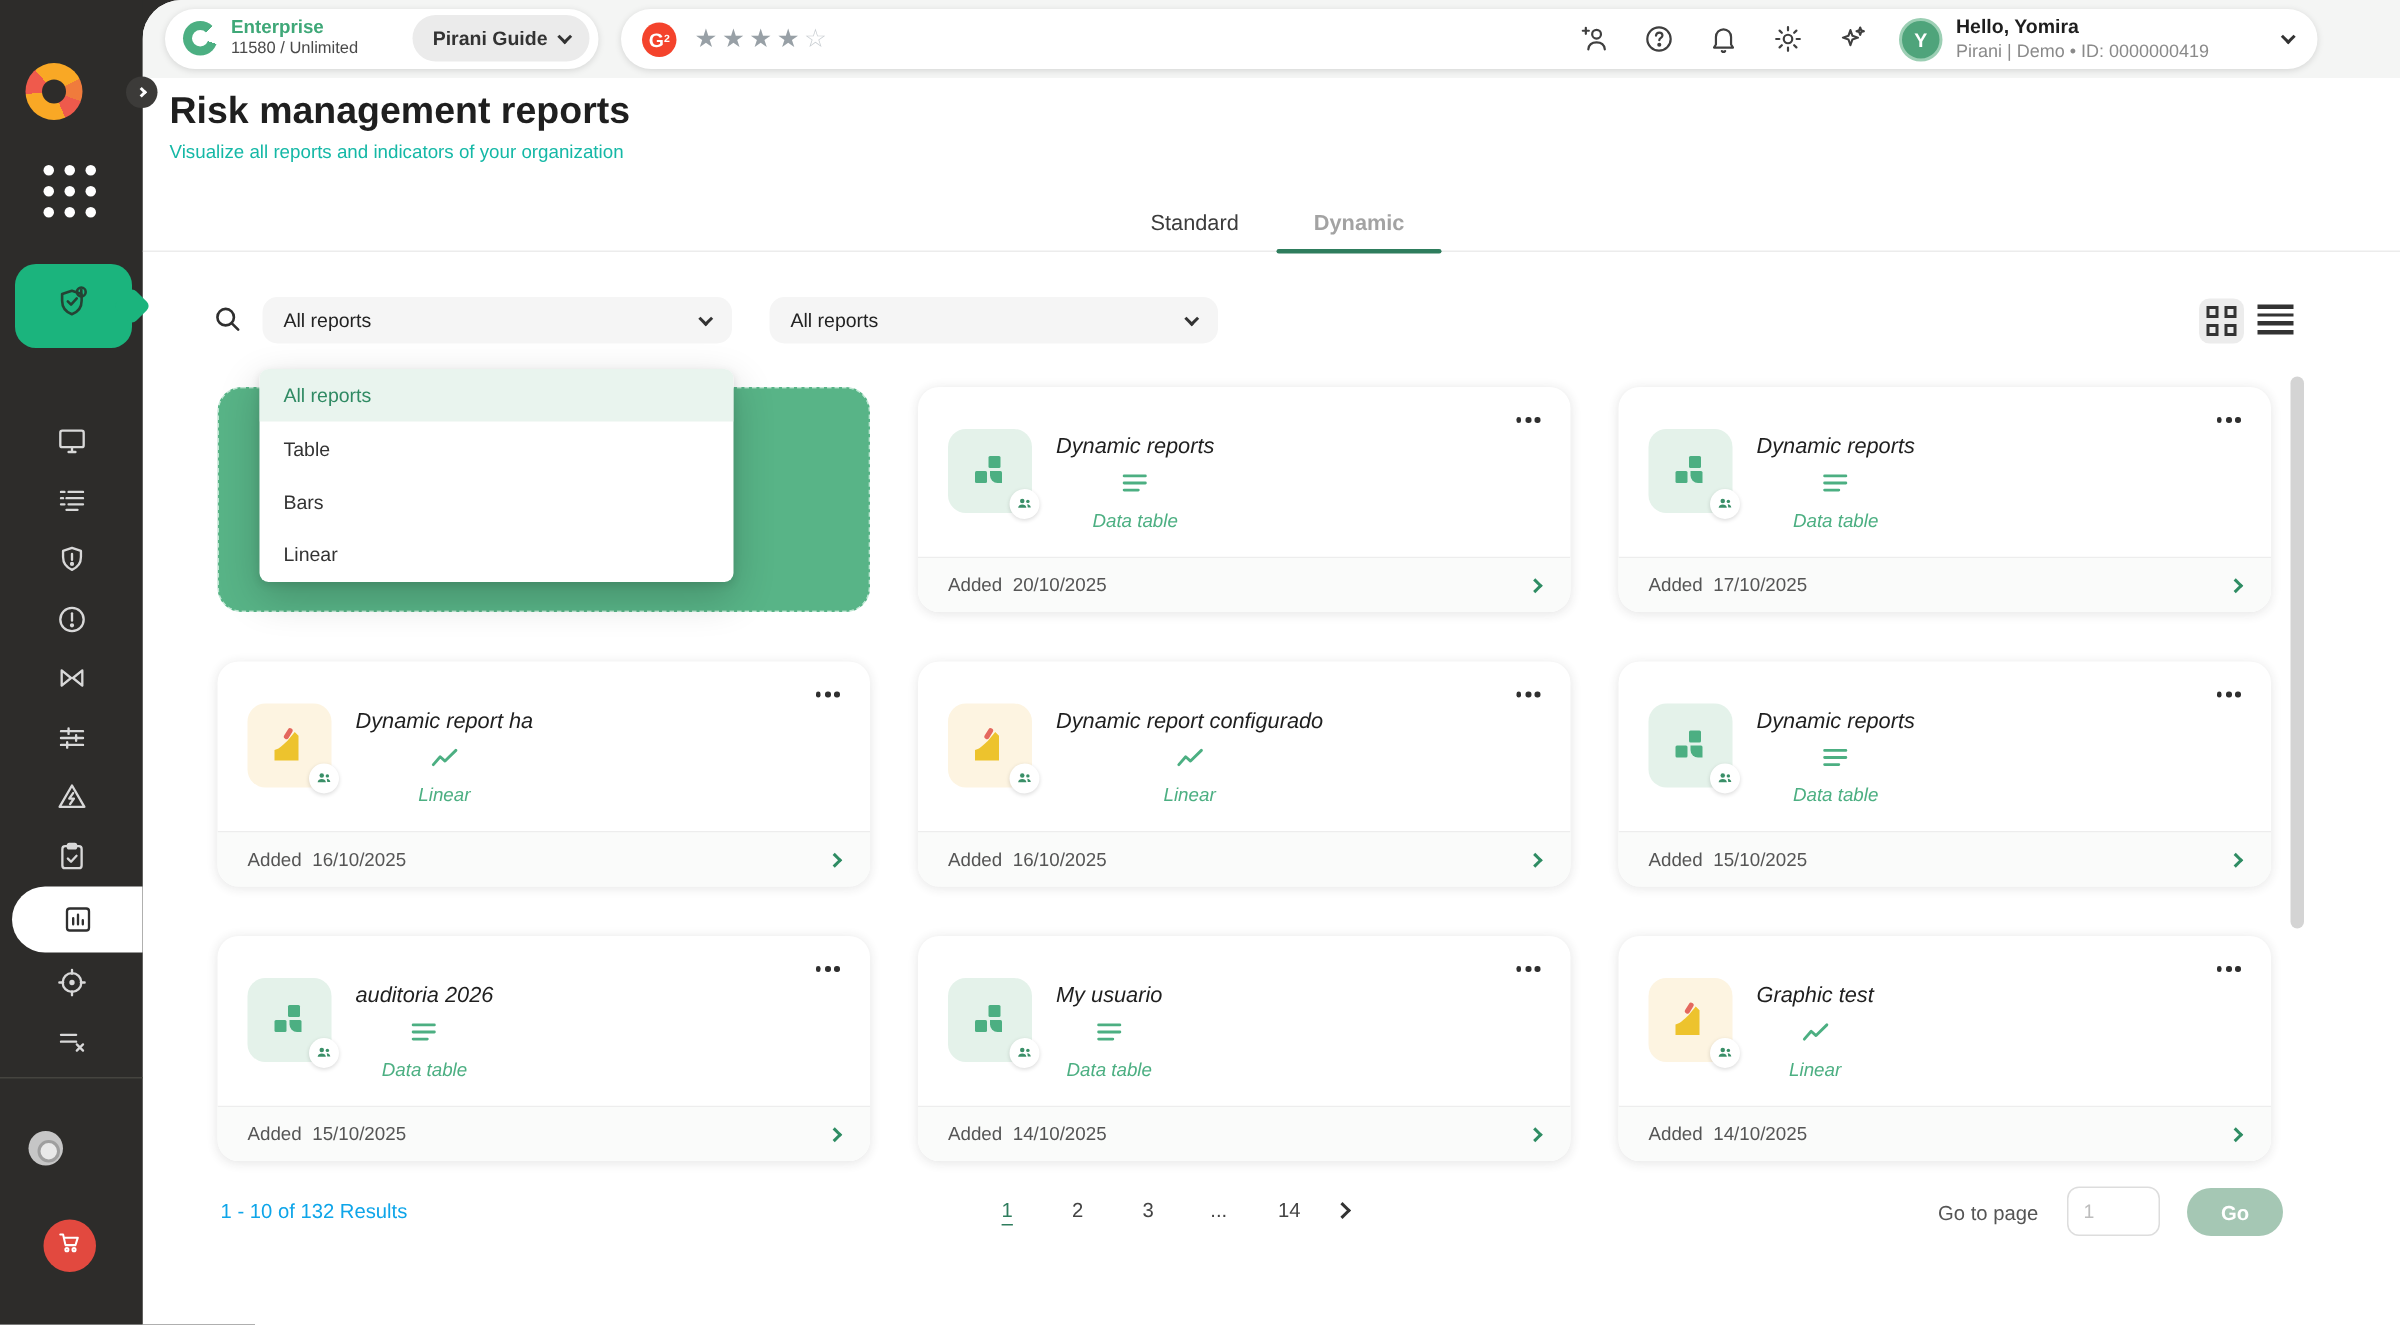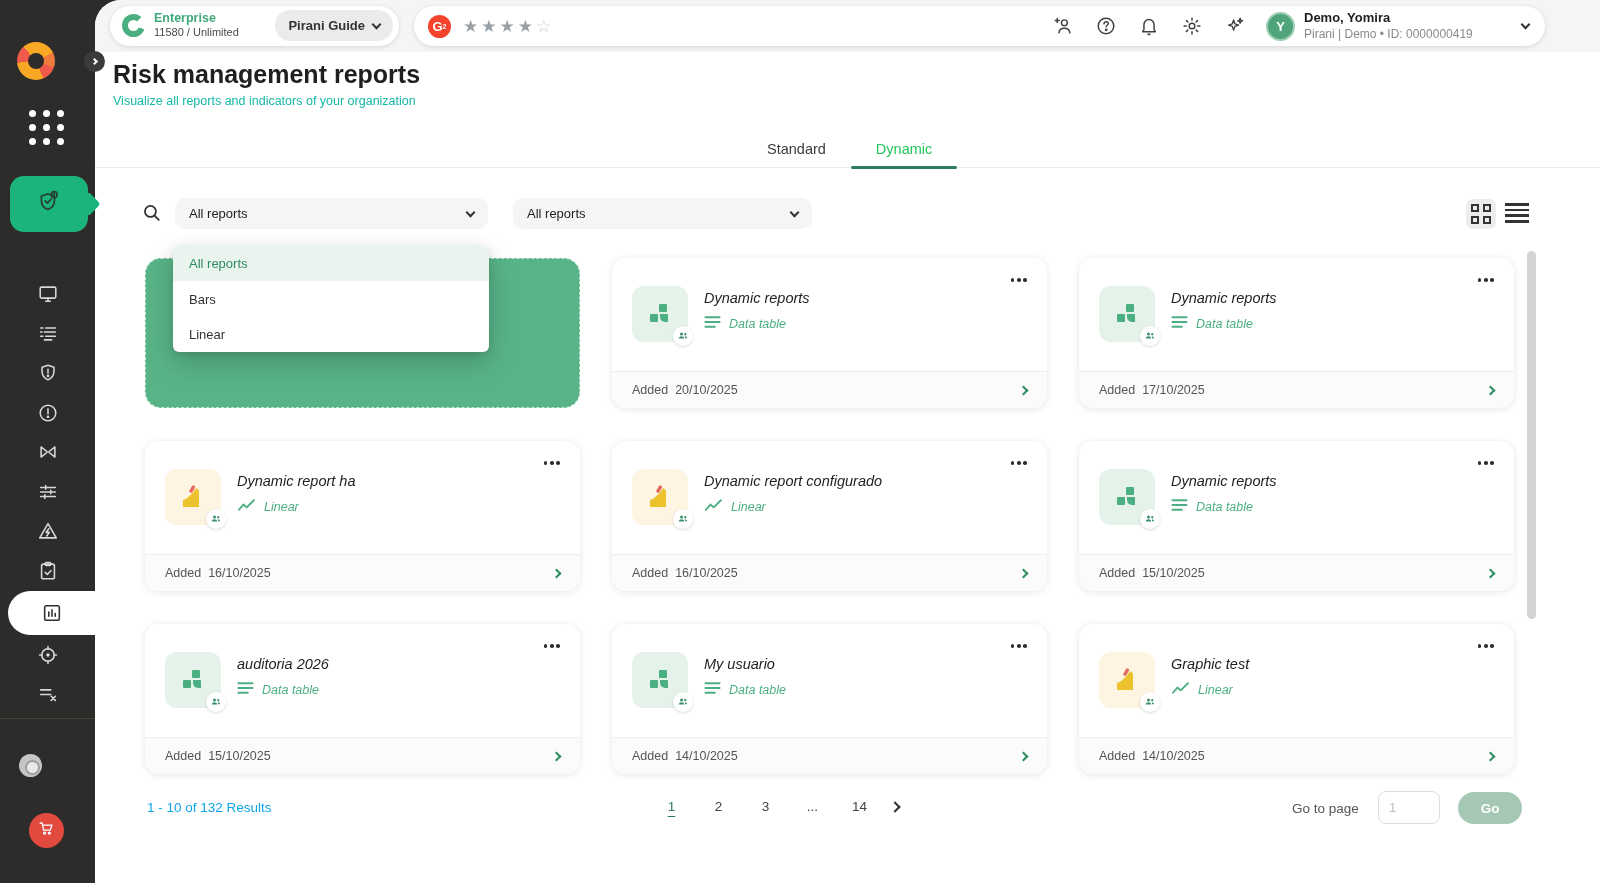--- a/index.html
+++ b/index.html
@@ -277,7 +277,7 @@
   </div>
   <span class="avatar">Y</span>
   <div class="user-txt">
-    <div class="user-greet">Demo, Yomira</div>
+    <div class="user-greet">Hello, Yomira</div>
     <div class="user-org">Pirani | Demo • ID: 0000000419</div>
   </div>
   <span class="chev down"></span>

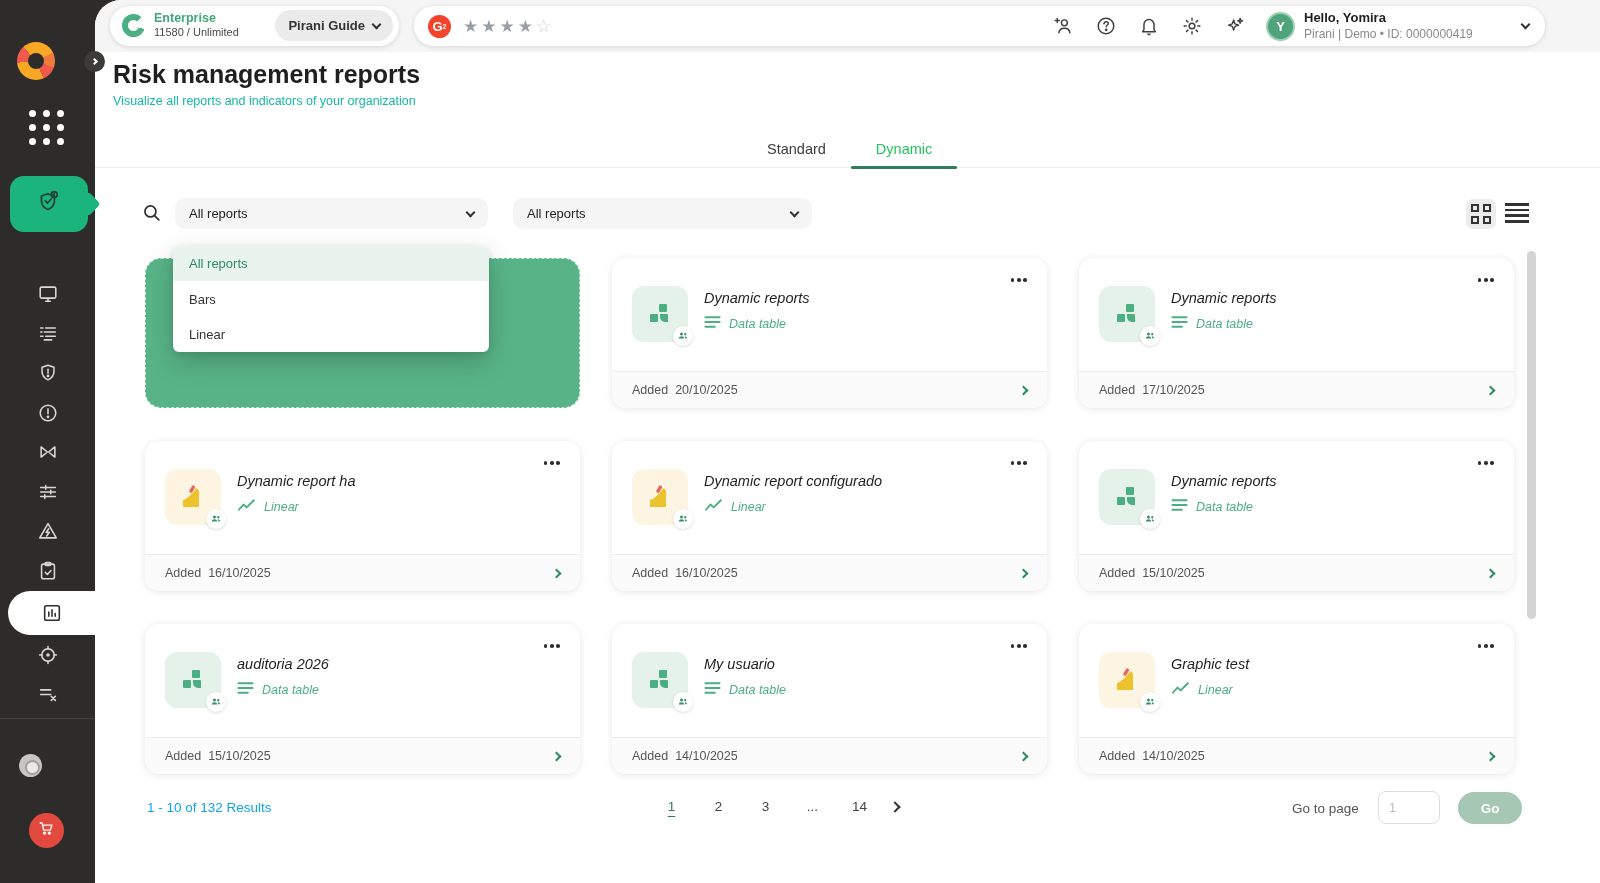--- a/index.html
+++ b/index.html
@@ -62,7 +62,7 @@
   .tabs-line { position:absolute; left:95px; right:0; top:167px; height:1px; background:#ececec; z-index:3; }
   .tabs { position:absolute; left:742px; top:130px; display:flex; z-index:4; }
   .tab { height:38px; padding:0 25px; background:none; border:none; font-family:inherit; font-size:14.5px; color:#3c3c3c; font-weight:500; cursor:pointer; position:relative; }
-  .tab.active { color:#22c55e; font-weight:normal; }
+  .tab.active { color:#a3a3a3; font-weight:bold; }
   .tab.active::after { content:""; position:absolute; left:0; right:0; bottom:-1px; height:3px; border-radius:2px; background:#2e7d5d; }
 
   

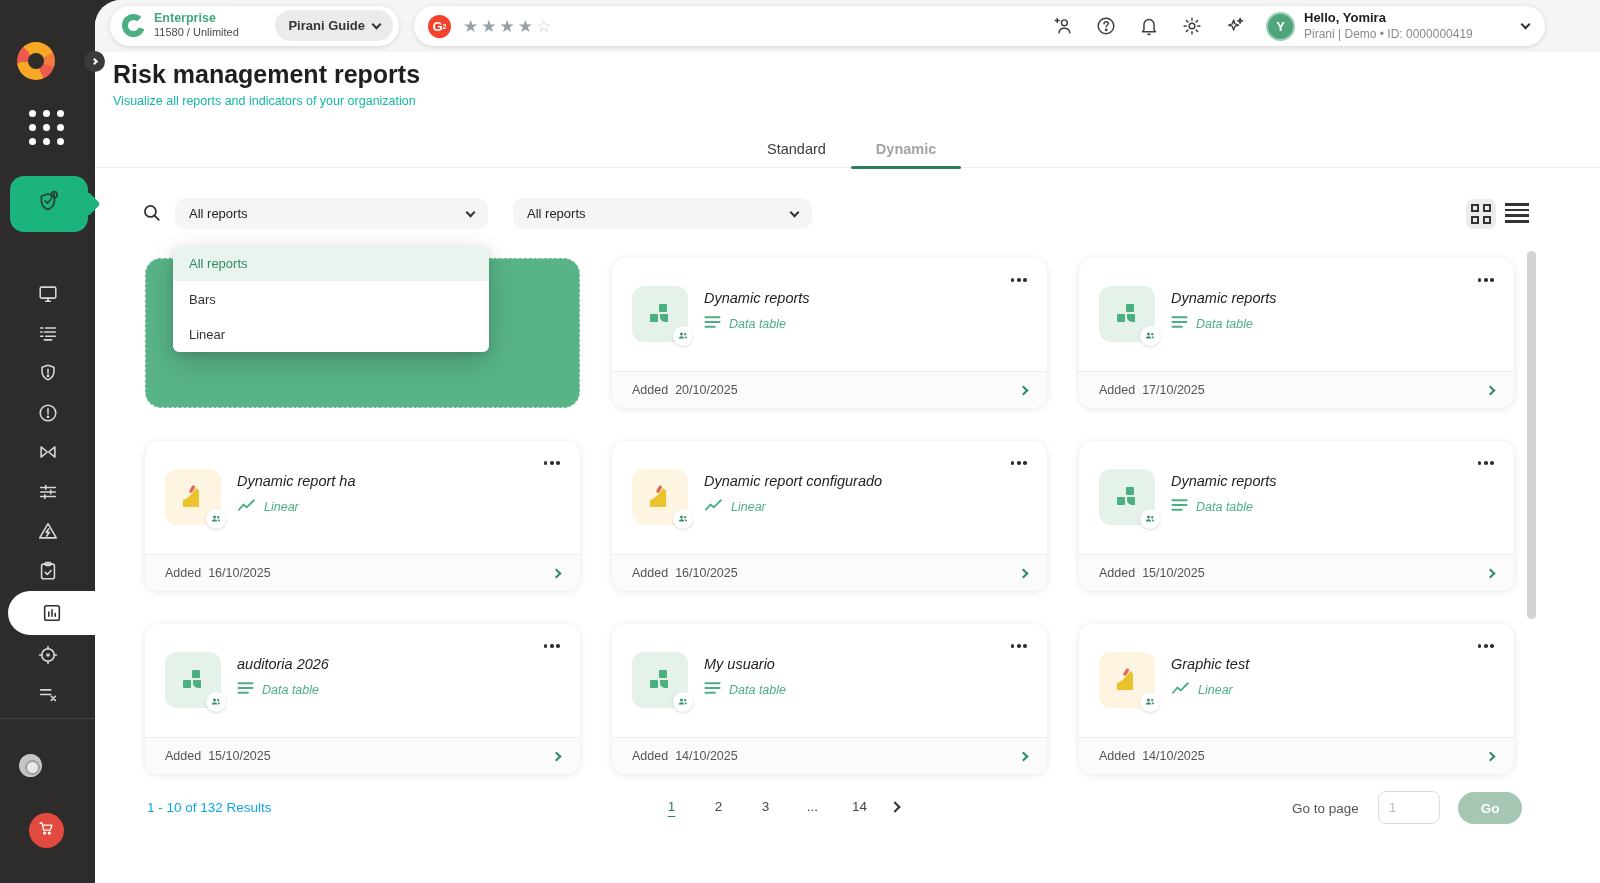--- a/index.html
+++ b/index.html
@@ -626,6 +626,7 @@
 
 <div class="menu">
     <div class="menu-item selected">All reports</div>
+    <div class="menu-item">Table</div>
     <div class="menu-item">Bars</div>
     <div class="menu-item">Linear</div>
   </div>

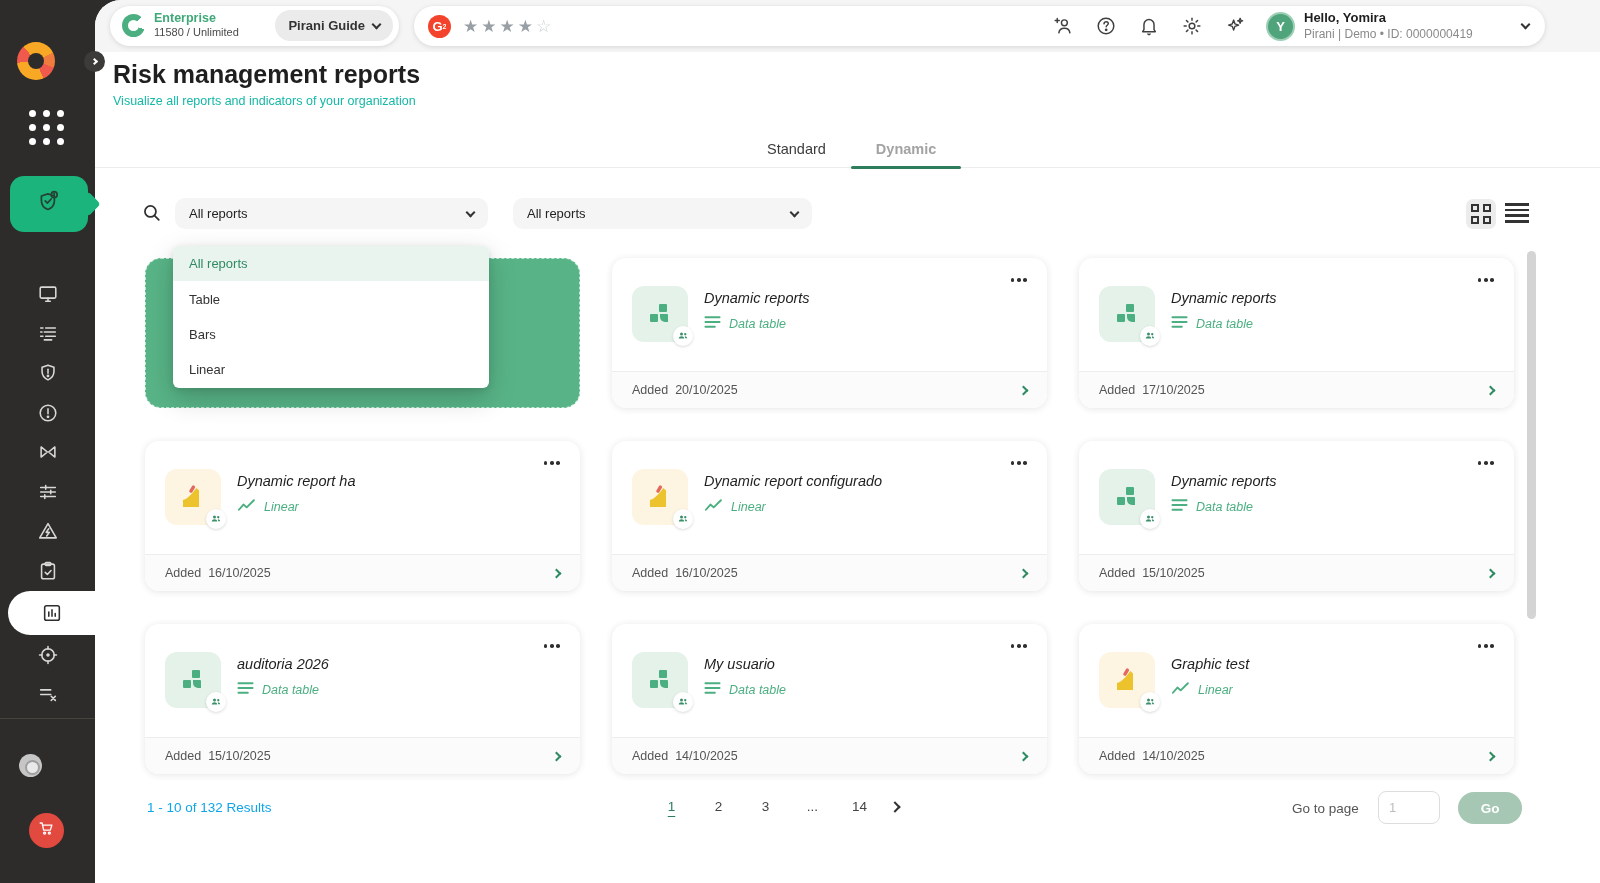--- a/index.html
+++ b/index.html
@@ -88,7 +88,7 @@
   .thumb-badge { position:absolute; right:-5px; bottom:-4px; width:20px; height:20px; border-radius:50%; background:#fff; box-shadow:0 1px 3px rgba(0,0,0,.15); display:flex; align-items:center; justify-content:center; color:#3a8f68; }
   .card-info { margin-left:16px; padding-top:4px; }
   .card-title { font-size:14.5px; font-weight:500; color:#1f1f1f; }
-  .card-type { margin-top:9px; display:flex; align-items:center; gap:8px; color:#4caf82; font-size:12.5px; }
+  .card-type { margin-top:9px; display:flex; align-items:center; gap:8px; color:#4caf82; font-size:12.5px;flex-direction:column; }
   .card-footer { margin-top:auto; height:37px; border-top:1px solid #ededed; background:#fafbfa; border-radius:0 0 14px 14px; display:flex; align-items:center; padding:0 20px; font-size:12.5px; color:#555; }
   .card-footer .date { margin-left:7px; }
   .card-footer .chev { margin-left:auto; }

